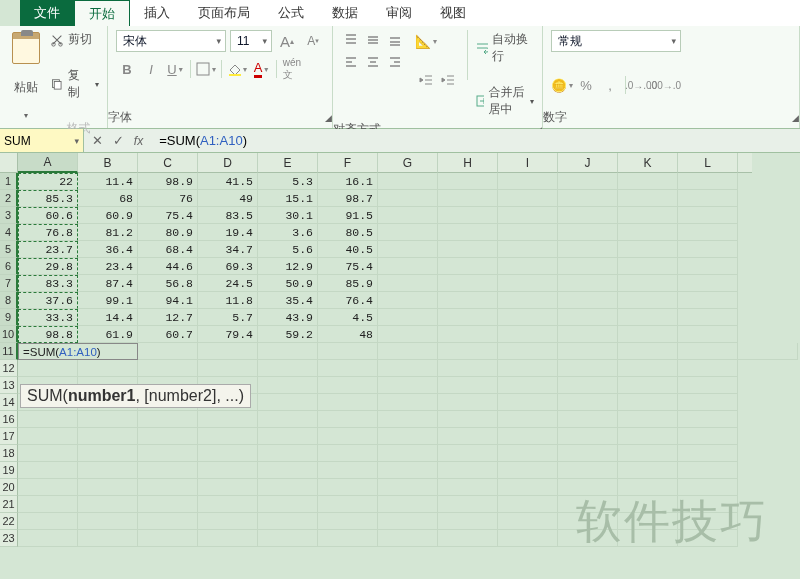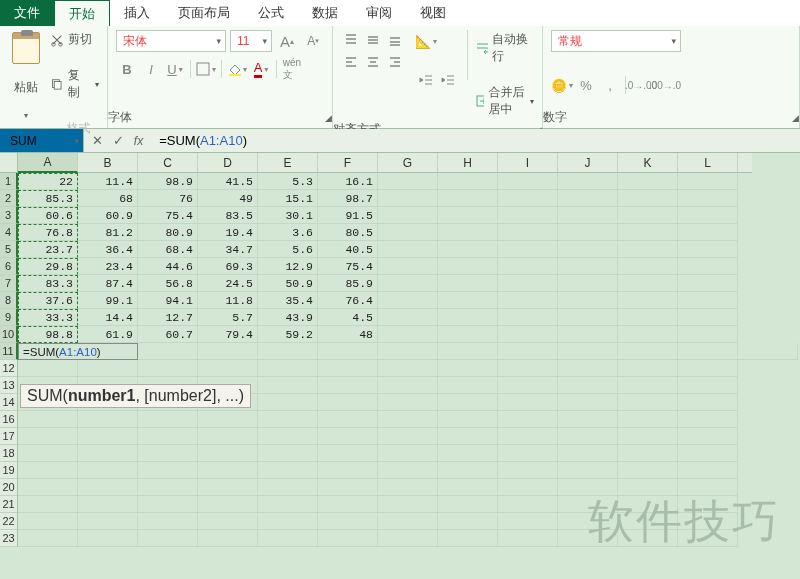--- a/index.html
+++ b/index.html
@@ -6,7 +6,7 @@
 body { width:800px; height:579px; background:#d4e6d4; overflow:hidden; position:relative; }
 
 
-.tabbar { display:flex; height:26px; background:#fff; font-size:13px; }
+.tabbar { display:flex; height:26px; background:#fff; font-size:13px;margin-left:20px; }
 .tab { padding:4px 14px; cursor:pointer; color:#333; }
 .tab.file { background:#0a6b3e; color:#fff; }
 .tab.active { border:1px solid #0a6b3e; border-bottom:none; background:#f5faf5; color:#0a6b3e; }

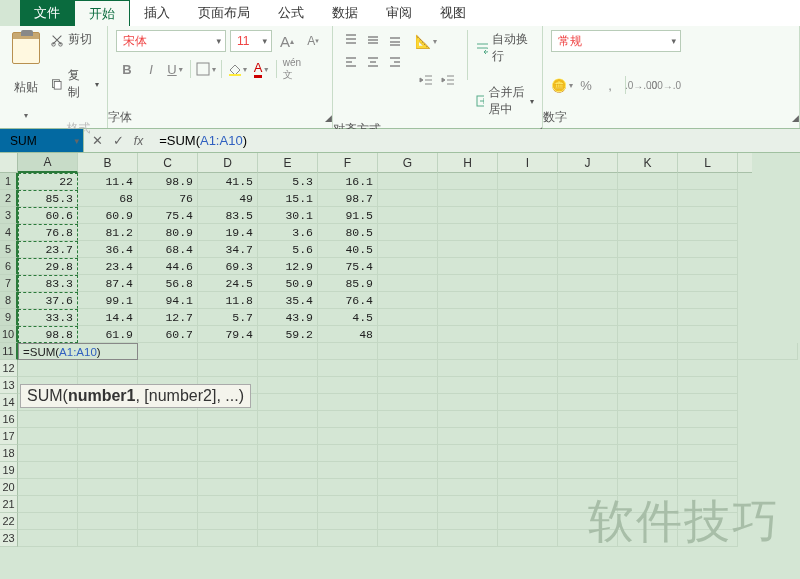--- a/index.html
+++ b/index.html
@@ -24,7 +24,7 @@
 .mini svg { width:14px; height:14px; }
 .col-mini { display:flex; flex-direction:column; gap:17px; }
 .fontrow { display:flex; align-items:center; gap:4px; }
-.combo { height:22px; border:1px solid #b8ccb8; background:#fff; font-size:12px; padding:0 18px 0 6px; color:#ef4444; position:relative; display:flex; align-items:center;}
+.combo { height:22px; border:1px solid #b8ccb8; background:#fff; font-size:12px; padding:0 18px 0 6px; color:#0f172a; position:relative; display:flex; align-items:center;}
 .combo::after { content:"▾"; position:absolute; right:4px; font-size:9px; color:#666;}
 .btnrow { display:flex; gap:2px; margin-top:6px; align-items:center; font-size:13px; color:#888;}
 .ibtn { width:22px; height:22px; display:flex; align-items:center; justify-content:center; font-size:13px; color:#888; }

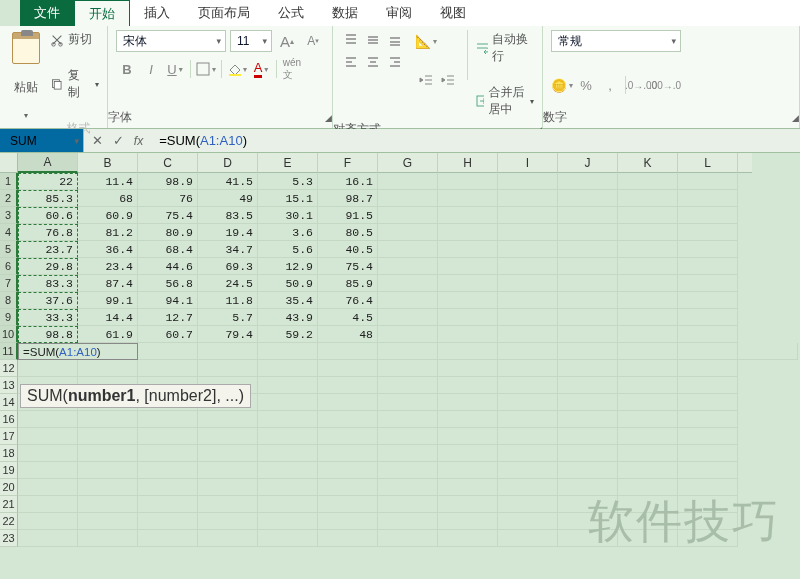--- a/index.html
+++ b/index.html
@@ -36,7 +36,7 @@
 
 
 .fbar { display:flex; height:24px; border-bottom:1px solid #a0c0a0; background:#e8f0e8; align-items:stretch;}
-.namebox { width:84px; border-right:1px solid #a0c0a0; background:#0369a1; font-size:12px; padding:0 10px; display:flex; align-items:center; position:relative;}
+.namebox { width:84px; border-right:1px solid #a0c0a0; background:#fef9c3; font-size:12px; padding:0 4px; display:flex; align-items:center; position:relative;}
 .namebox::after { content:"▾"; position:absolute; right:4px; font-size:9px; color:#666;}
 .fx-controls { display:flex; align-items:center; padding:0 8px; gap:10px; color:#666; font-size:13px;}
 .fx-controls .fx { font-style:italic; font-size:12px;}

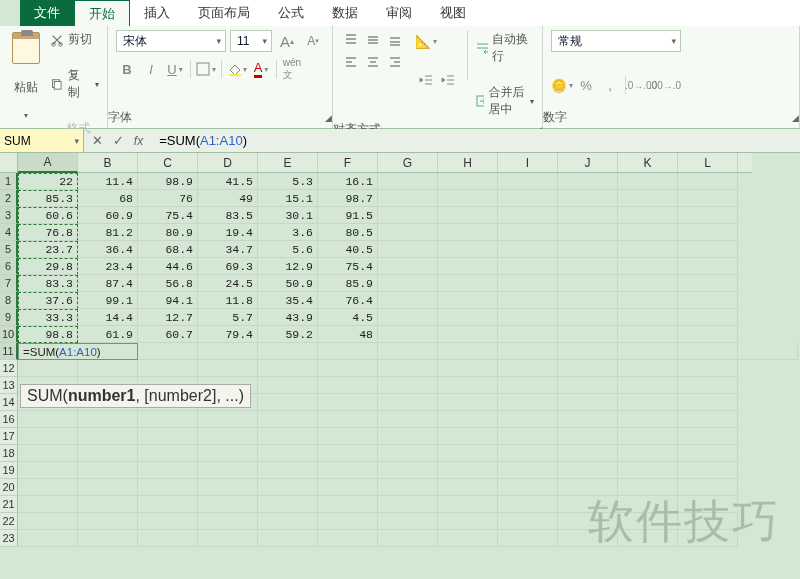--- a/index.html
+++ b/index.html
@@ -63,7 +63,7 @@
 .tooltip { position:absolute; left:20px; top:220px; background:#f4f4ec; border:1px solid #aaa; font-size:16px; padding:2px 6px; font-family:sans-serif; color:#333; z-index:10;}
 .tooltip b { font-weight:bold; }
 
-.watermark { position:absolute; right:20px; bottom:26px; font-size:46px; color:#a8bea8; letter-spacing:2px; font-family:"Microsoft YaHei",sans-serif; pointer-events:none;}
+.watermark { position:absolute; right:32px; bottom:26px; font-size:46px; color:#a8bea8; letter-spacing:2px; font-family:"Microsoft YaHei",sans-serif; pointer-events:none;}
 </style>
 </head>
 <body>

